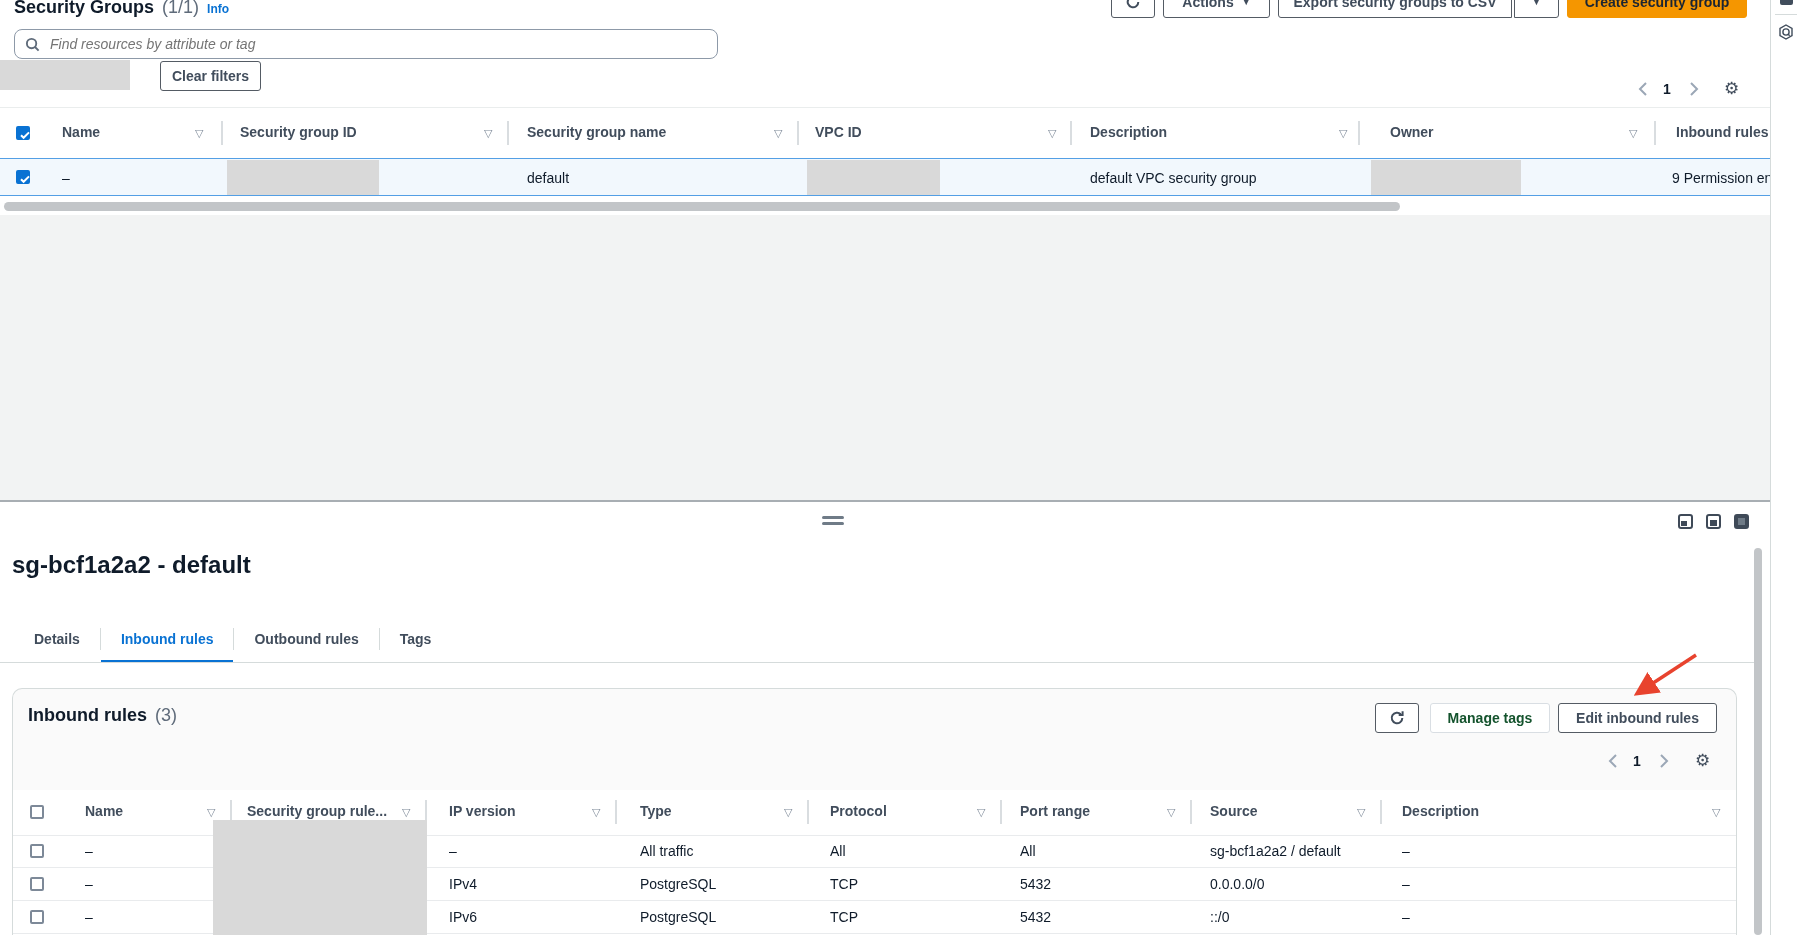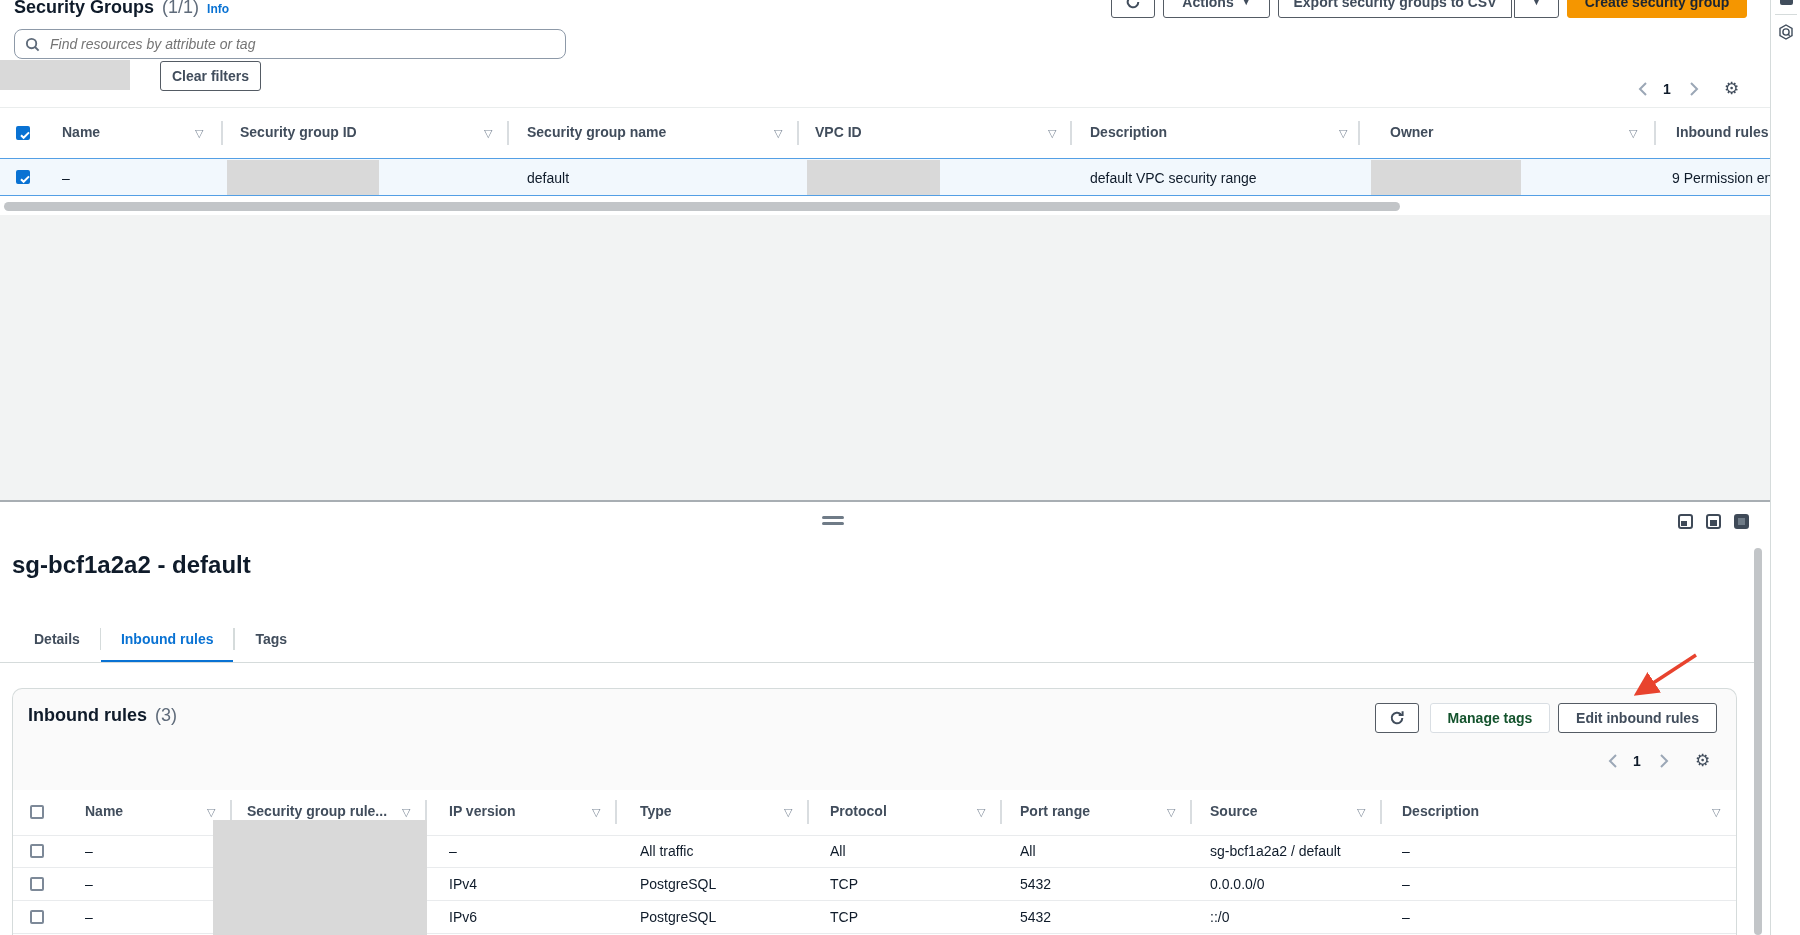--- a/index.html
+++ b/index.html
@@ -78,7 +78,7 @@
   </button>
 </div>
 
-<div class="abs searchbox" style="left:14px;top:29px;width:552px">
+<div class="abs searchbox" style="left:14px;top:29px;width:704px">
   <svg width="15" height="15" viewBox="0 0 16 16">
       <circle cx="7" cy="7" r="5" fill="none" stroke="#5f6b7a" stroke-width="2"></circle>
       <path d="M10.7 10.7L14.5 14.5" stroke="#5f6b7a" stroke-width="2"></path>

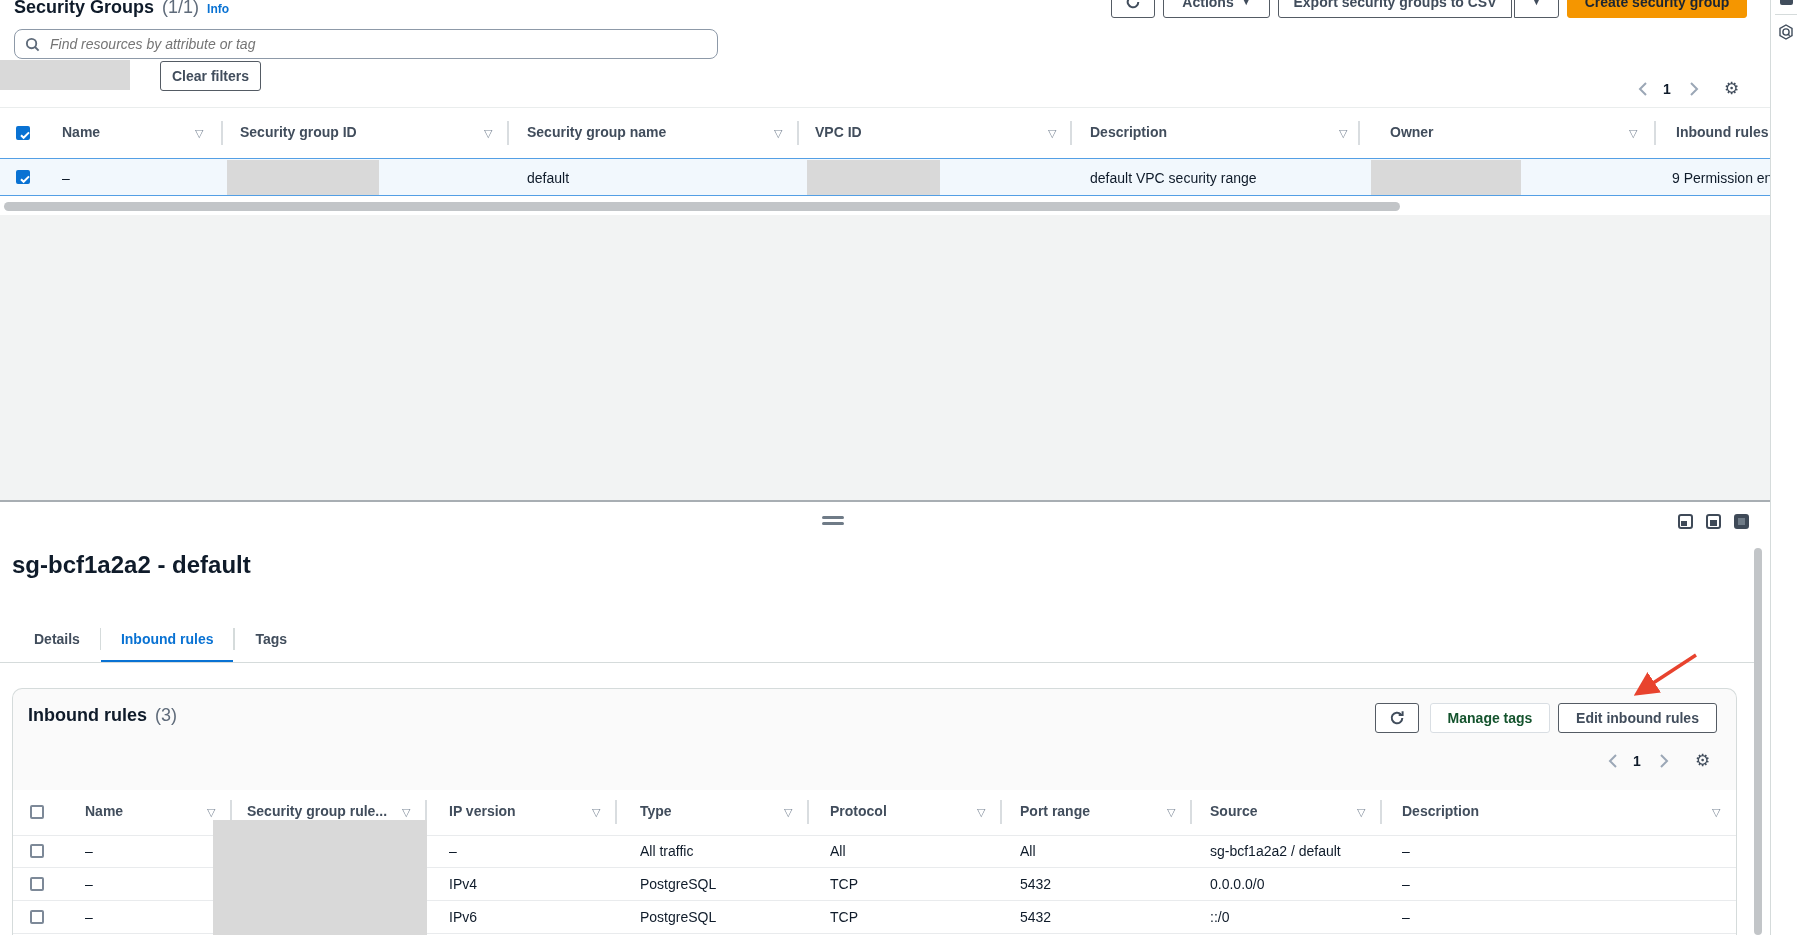--- a/index.html
+++ b/index.html
@@ -140,7 +140,7 @@
     <span class="redact" style="left:227px;top:1px;width:152px;height:35px"></span>
     <span class="cell" style="left:527px;top:11px">default</span>
     <span class="redact" style="left:807px;top:1px;width:133px;height:35px"></span>
-    <span class="cell" style="left:1090px;top:11px">default VPC security range</span>
+    <span class="cell" style="left:1090px;top:11px">default VPC security group</span>
     <span class="redact" style="left:1371px;top:1px;width:150px;height:35px"></span>
     <span class="cell" style="left:1672px;top:11px">9 Permission en</span>
   </div>

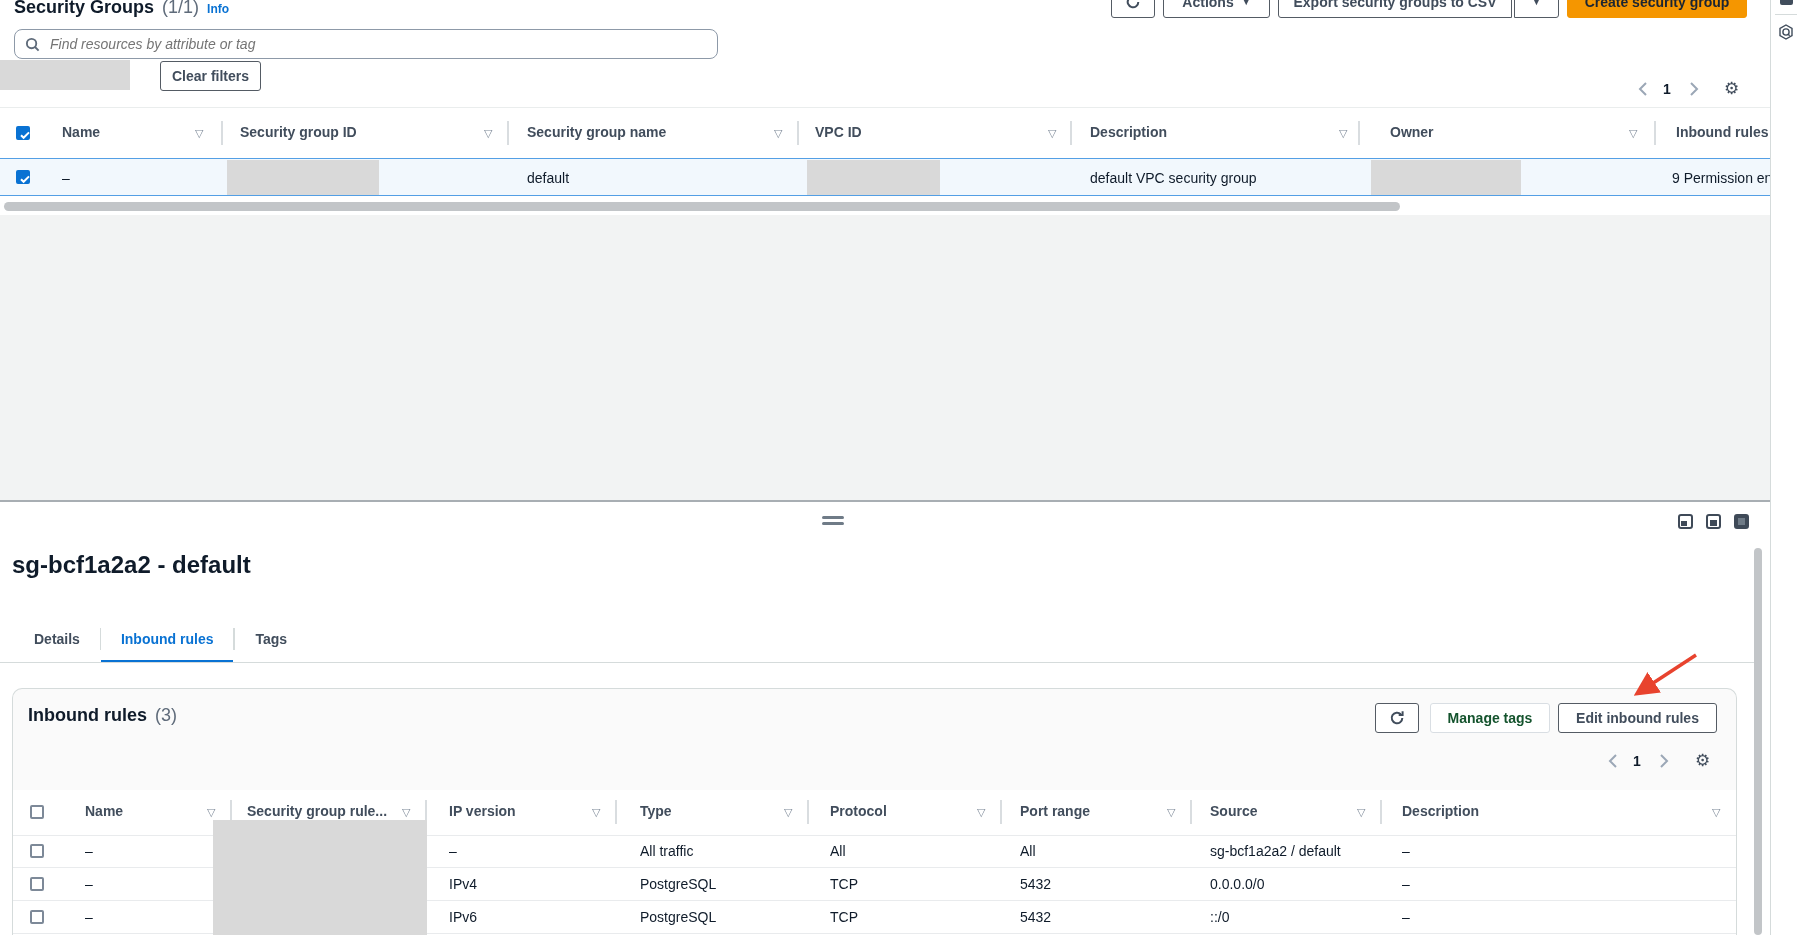--- a/index.html
+++ b/index.html
@@ -180,6 +180,9 @@
       <span>Inbound rules</span>
     </div>
   <span class="tsep"></span>
+  <div class="tab">
+      <span>Outbound rules</span>
+    </div>
   <span class="tsep"></span>
   <div class="tab">
       <span>Tags</span>

